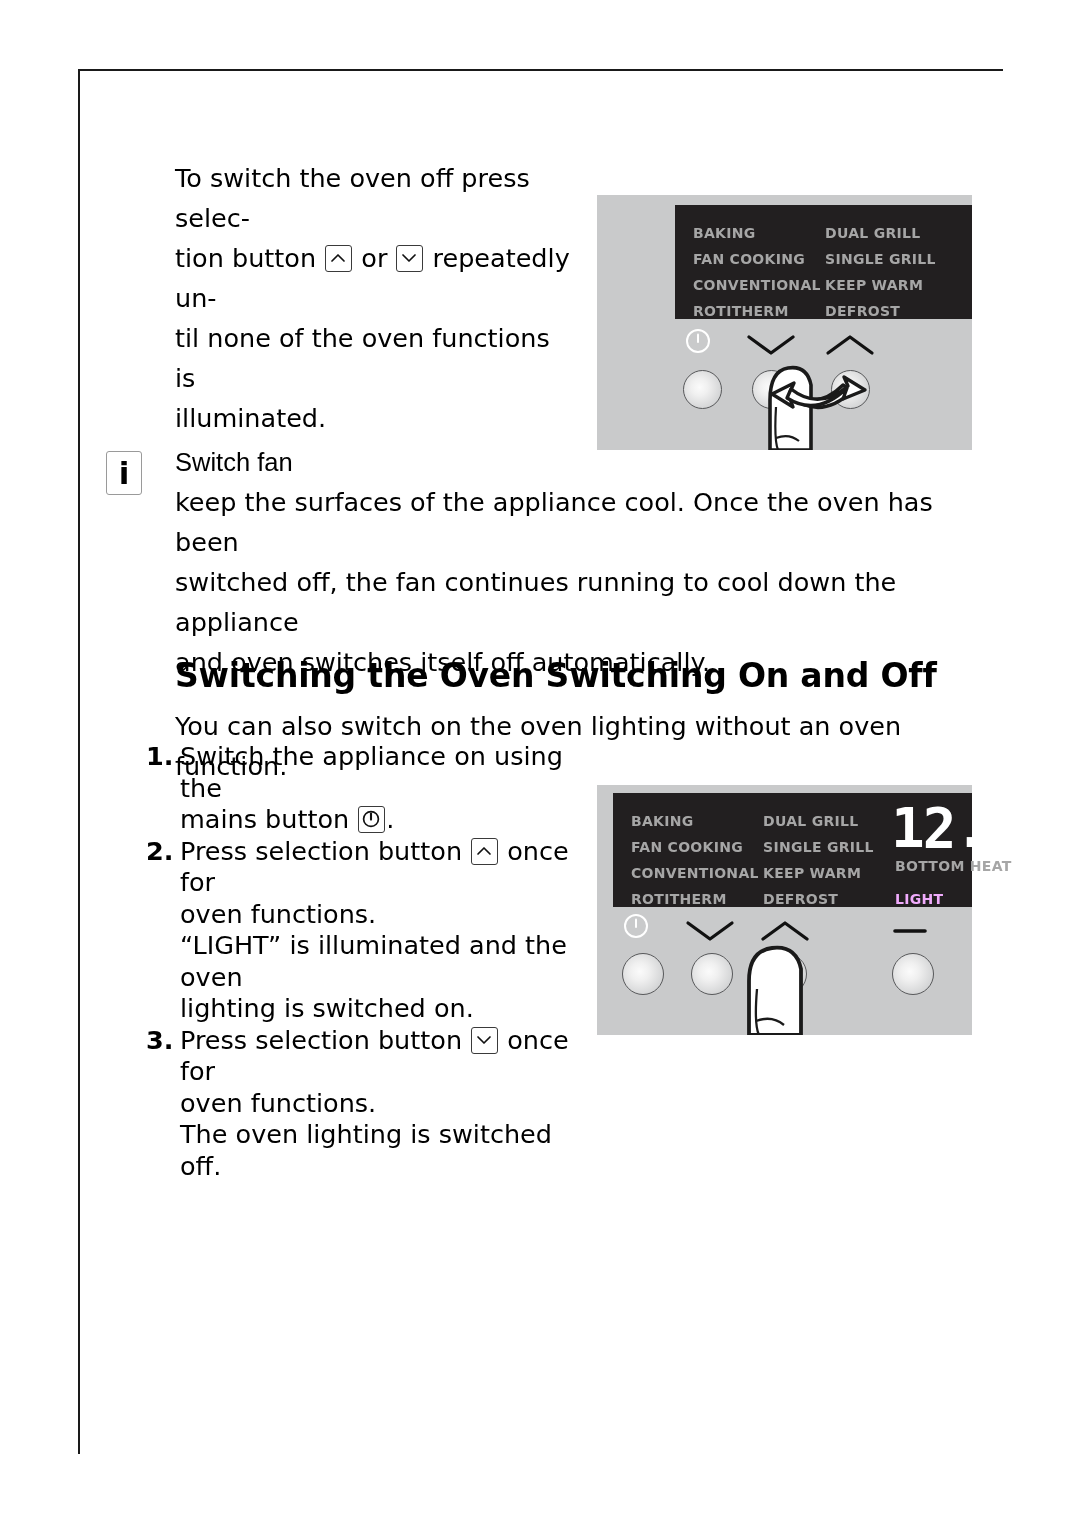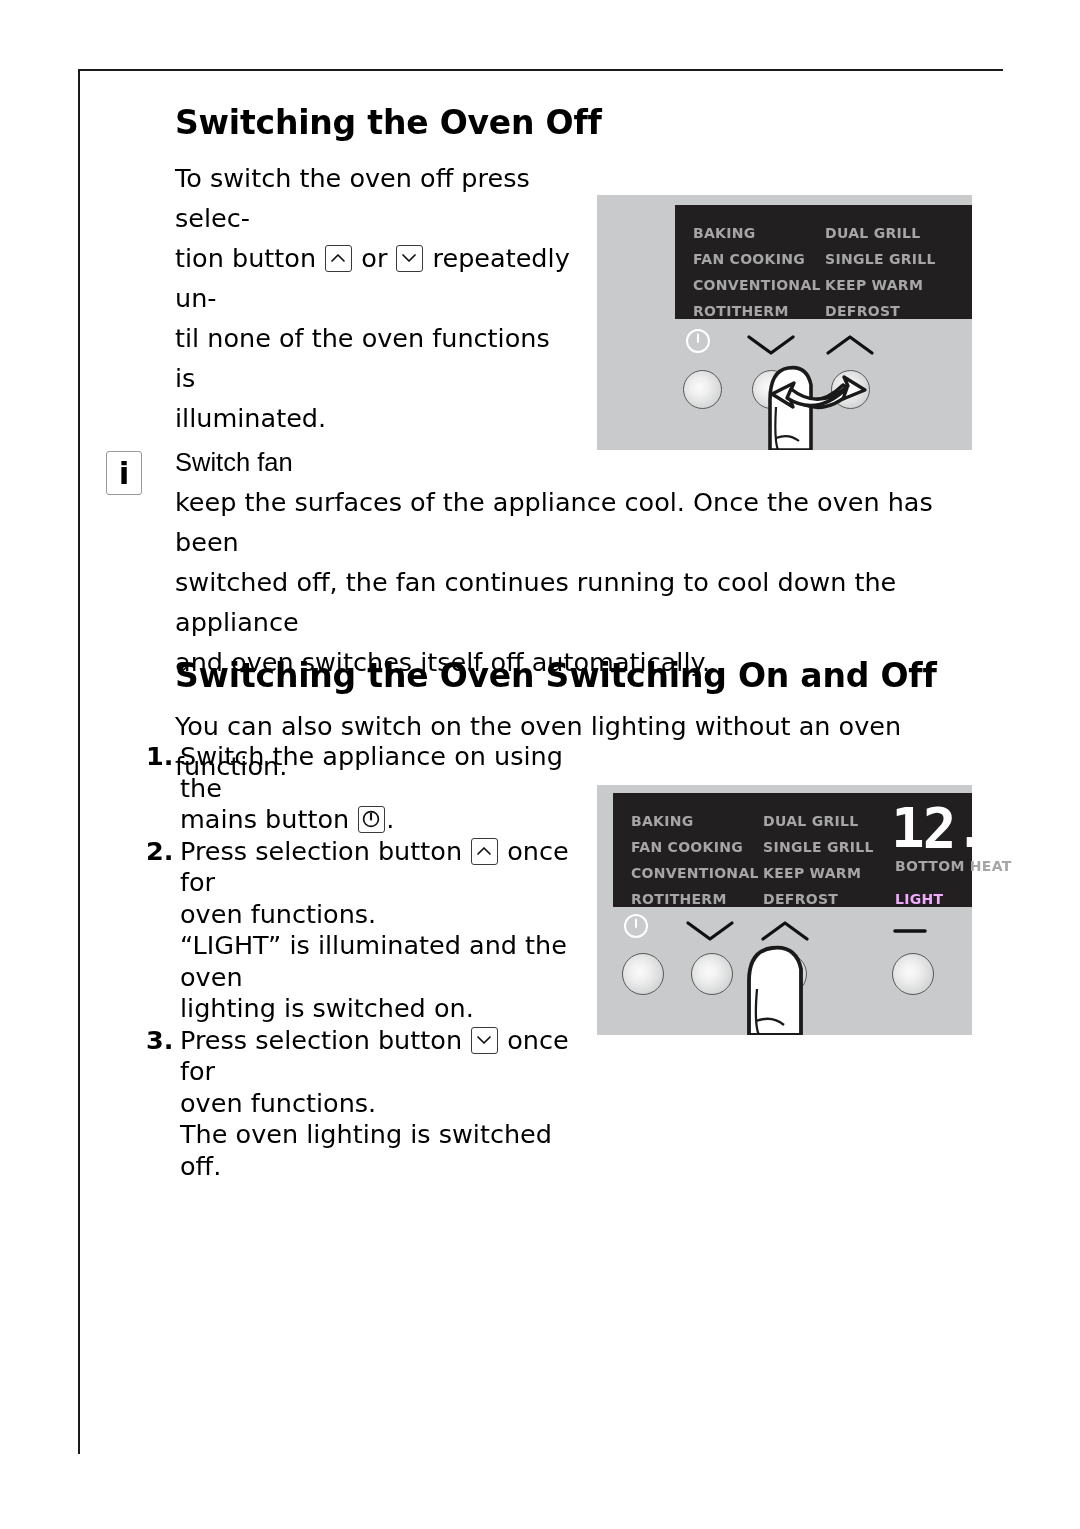--- a/index.html
+++ b/index.html
@@ -171,9 +171,6 @@
   <div class="rule-top"></div>
   <div class="rule-left"></div>
 
-  <div style="position:absolute; left:175px; top:104px; width:830px;">
-    <h1 class="section-title">Switching the Oven Off</h1>
-  </div>
 
   <div style="position:absolute; left:175px; top:158px; width:400px;">
     <div class="body-text narrow-col">To switch the oven off press selec-</div>

